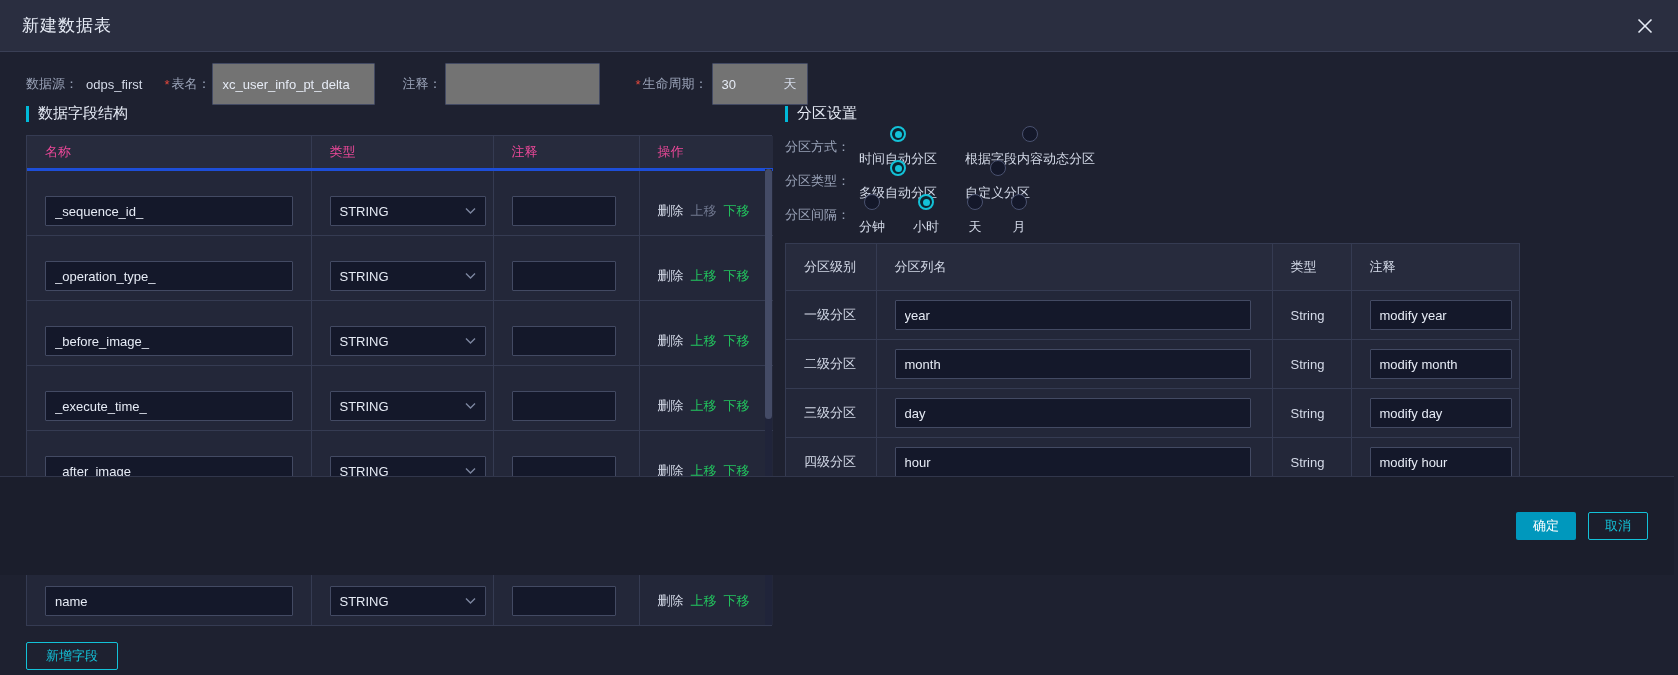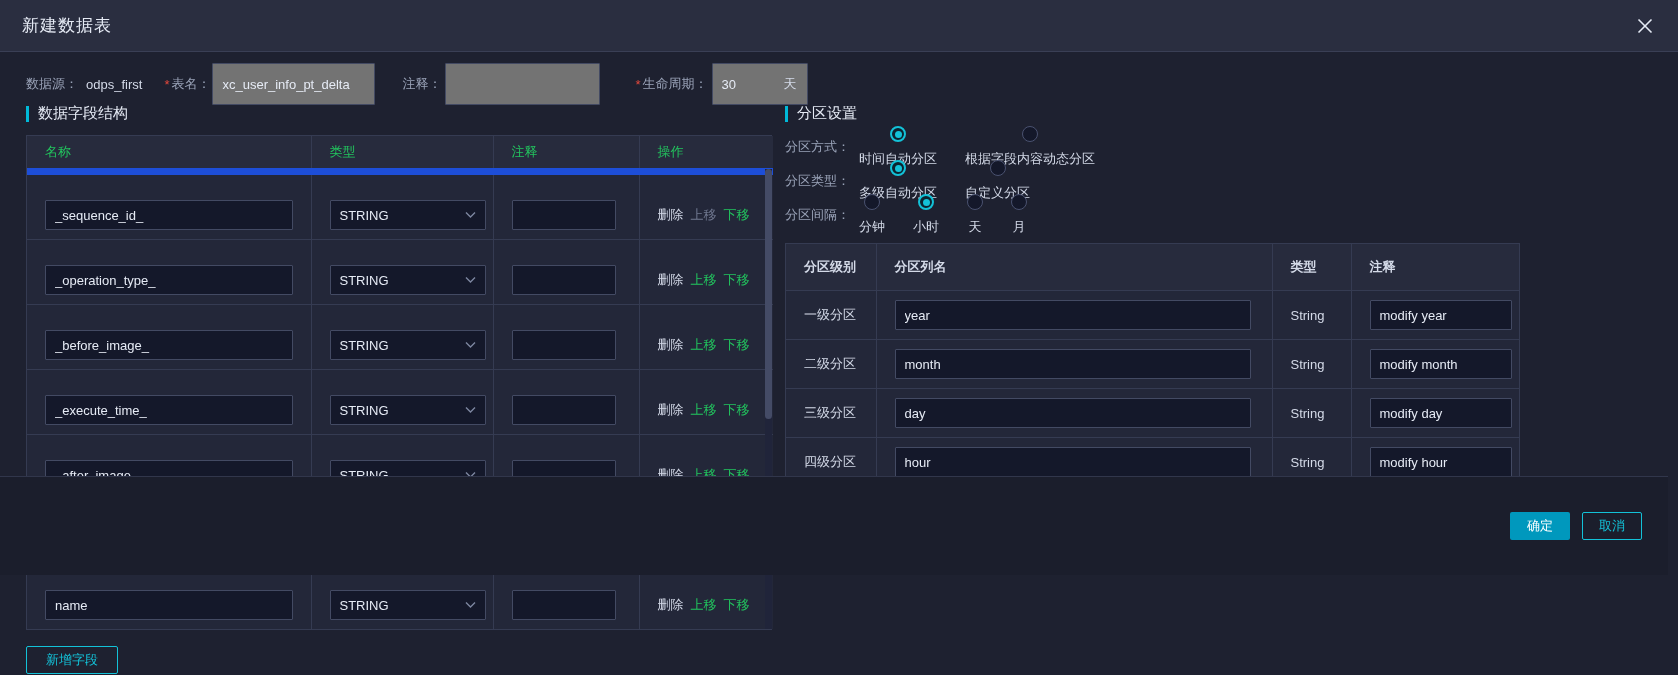--- a/index.html
+++ b/index.html
@@ -152,13 +152,13 @@
   .ftable { border-collapse: collapse; width: 100%; table-layout: fixed; }
   .ftable th {
     background: #272b3d;
-    color: #22c55e;
+    color: #ec4899;
     font-weight: normal;
     font-size: 13px;
     text-align: left;
     height: 32px;
     padding: 0 0 0 18px;
-    border-bottom: 7px solid #1d4ed8;
+    border-bottom: 3px solid #1d4ed8;
     border-right: 1px solid #353b52;
   }
   .ftable th:last-child { border-right: none; }

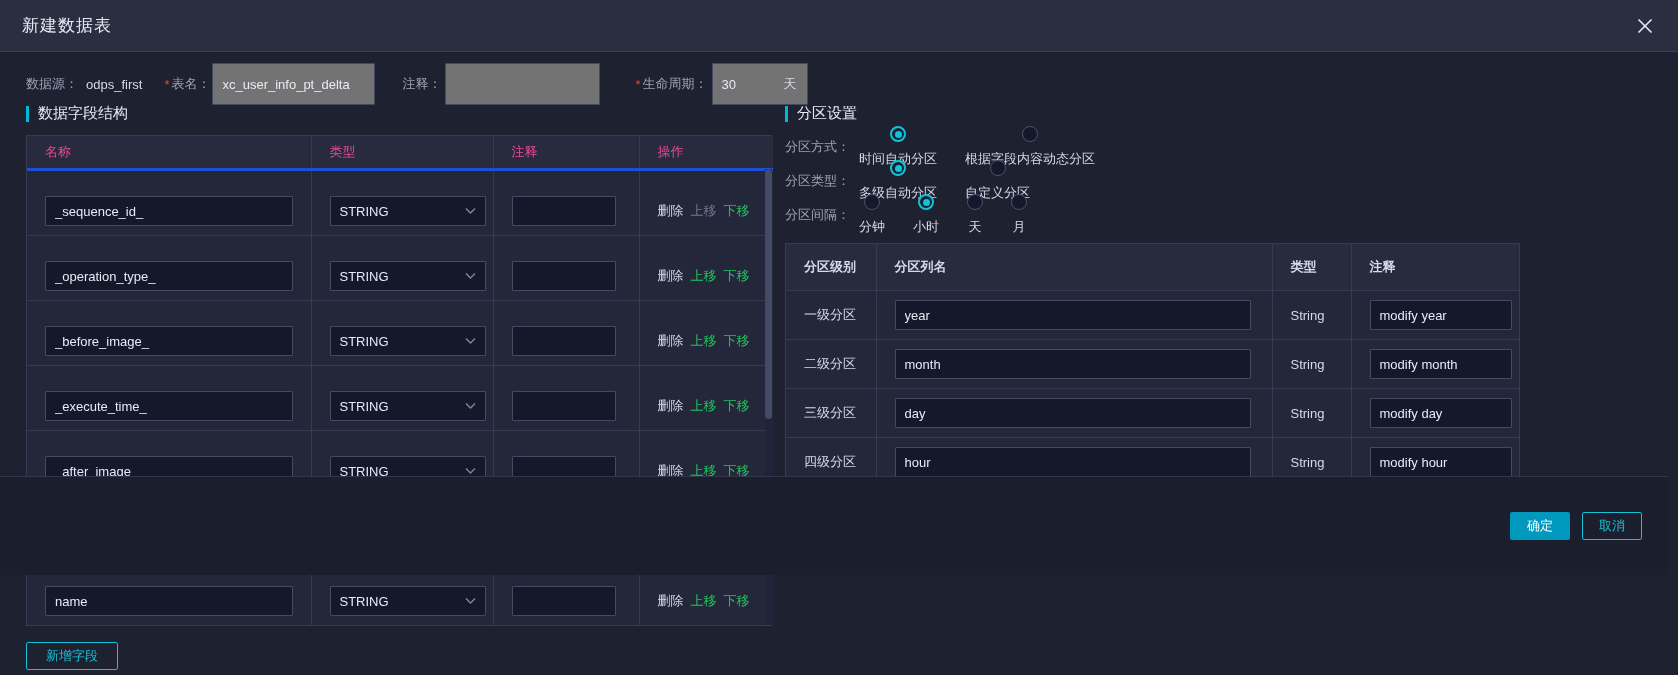--- a/index.html
+++ b/index.html
@@ -311,7 +311,7 @@
   .ptable th {
     background: #272b3d;
     color: #d4dae8;
-    font-weight: bold;
+    font-weight: normal;
     font-size: 13px;
     text-align: left;
     height: 46px;

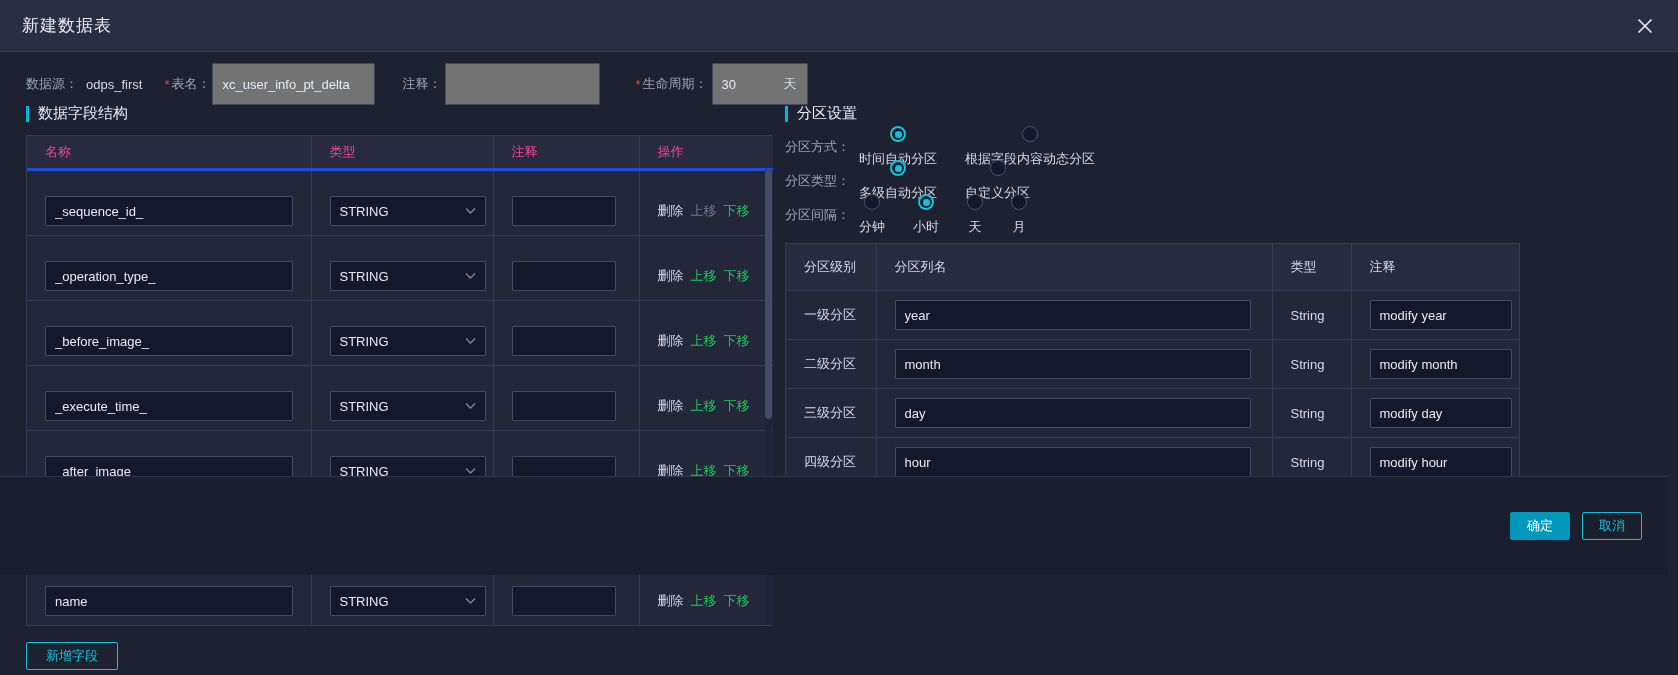--- a/index.html
+++ b/index.html
@@ -343,7 +343,7 @@
   .footer {
     position: absolute;
     left: 0;
-    right: 10px;
+    right: 4px;
     bottom: 0;
     height: 99px;
     background: #1b1e2c;

